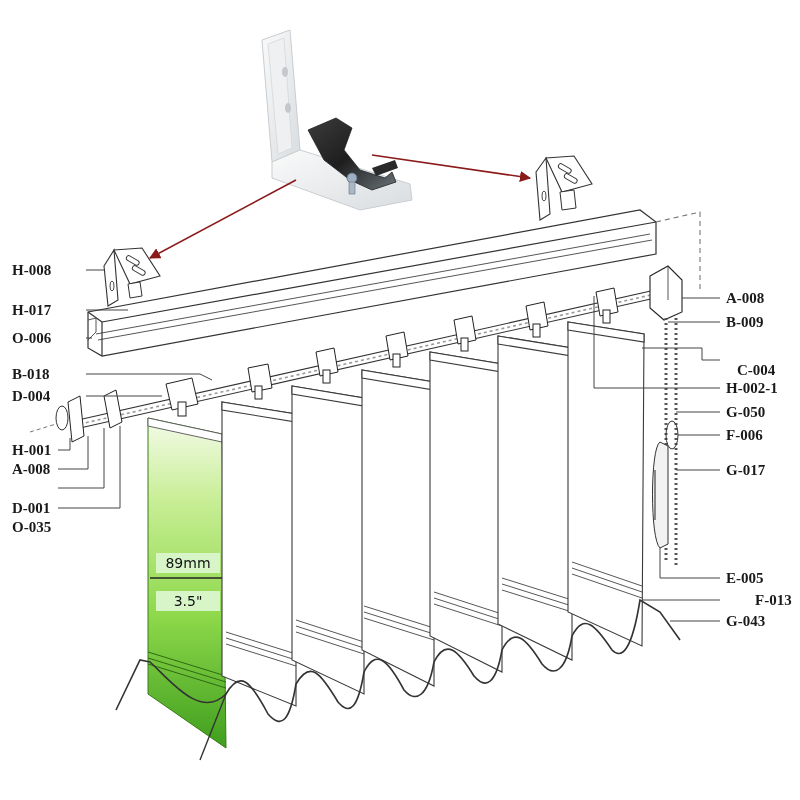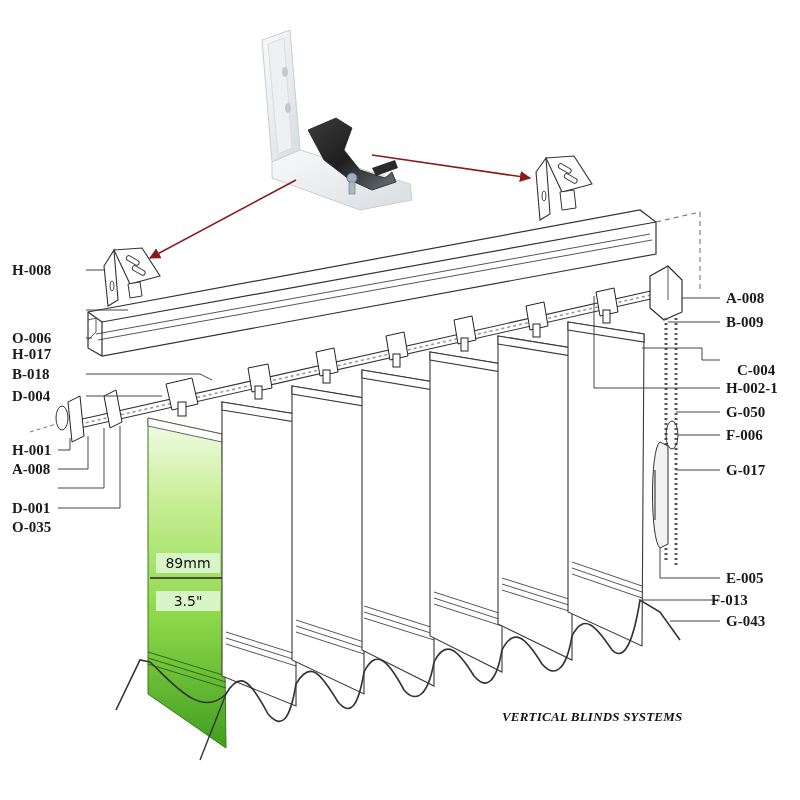--- a/index.html
+++ b/index.html
@@ -238,7 +238,7 @@
   </svg>
 
   <span class="lbl" style="left:12px;top:263px;">H-008</span>
-  <span class="lbl" style="left:12px;top:303px;margin-top:44px;">H-017</span>
+  <span class="lbl" style="left:12px;top:303px;">H-017</span>
   <span class="lbl" style="left:12px;top:331px;">O-006</span>
   <span class="lbl" style="left:12px;top:367px;">B-018</span>
   <span class="lbl" style="left:12px;top:389px;">D-004</span>

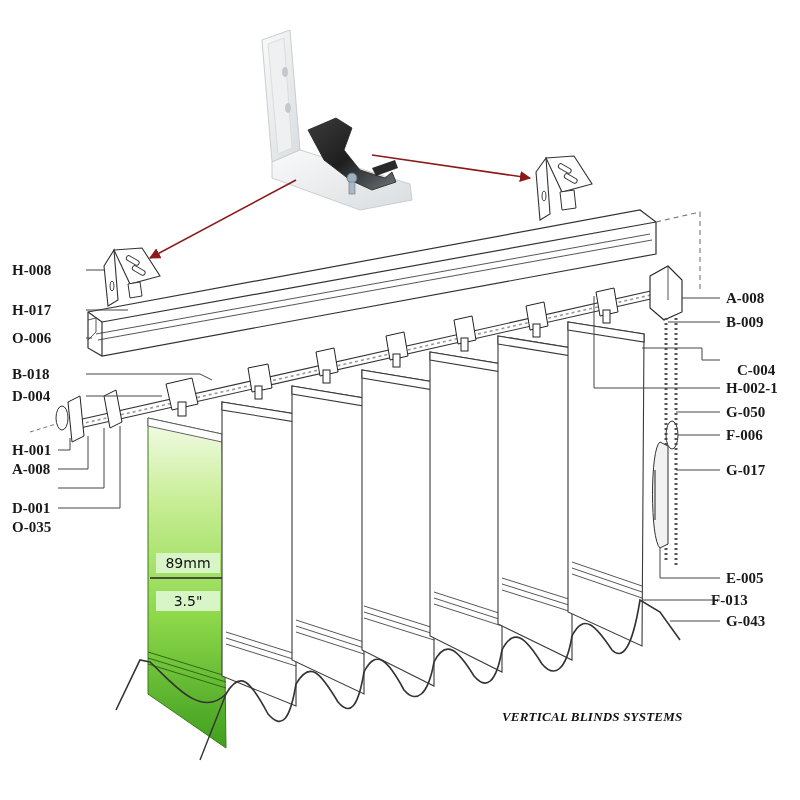--- a/index.html
+++ b/index.html
@@ -255,7 +255,7 @@
   <span class="lbl" style="left:726px;top:428px;">F-006</span>
   <span class="lbl" style="left:726px;top:463px;">G-017</span>
   <span class="lbl" style="left:726px;top:571px;">E-005</span>
-  <span class="lbl" style="left:711px;top:593px;">F-013</span>
+  <span class="lbl" style="left:755px;top:593px;">F-013</span>
   <span class="lbl" style="left:726px;top:614px;">G-043</span>
 
   <span class="dim" style="left:156px;top:553px;width:64px;text-align:center;">89mm</span>

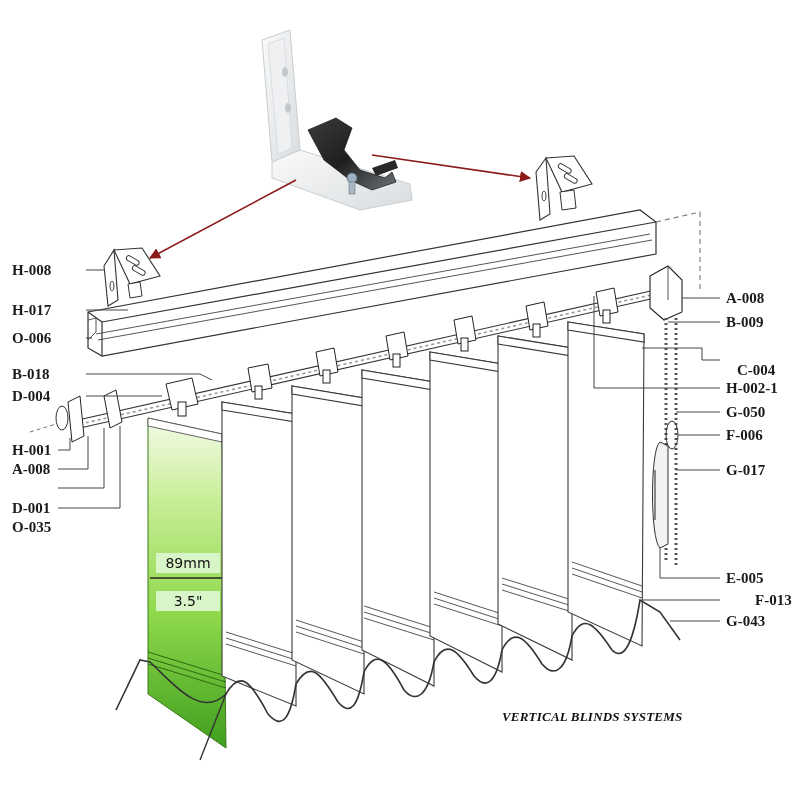--- a/index.html
+++ b/index.html
@@ -261,7 +261,6 @@
   <span class="dim" style="left:156px;top:553px;width:64px;text-align:center;">89mm</span>
   <span class="dim" style="left:156px;top:591px;width:64px;">3.5"</span>
 
-  <span class="caption" style="left:502px;top:709px;">VERTICAL BLINDS SYSTEMS</span>
 
 </div>
 

